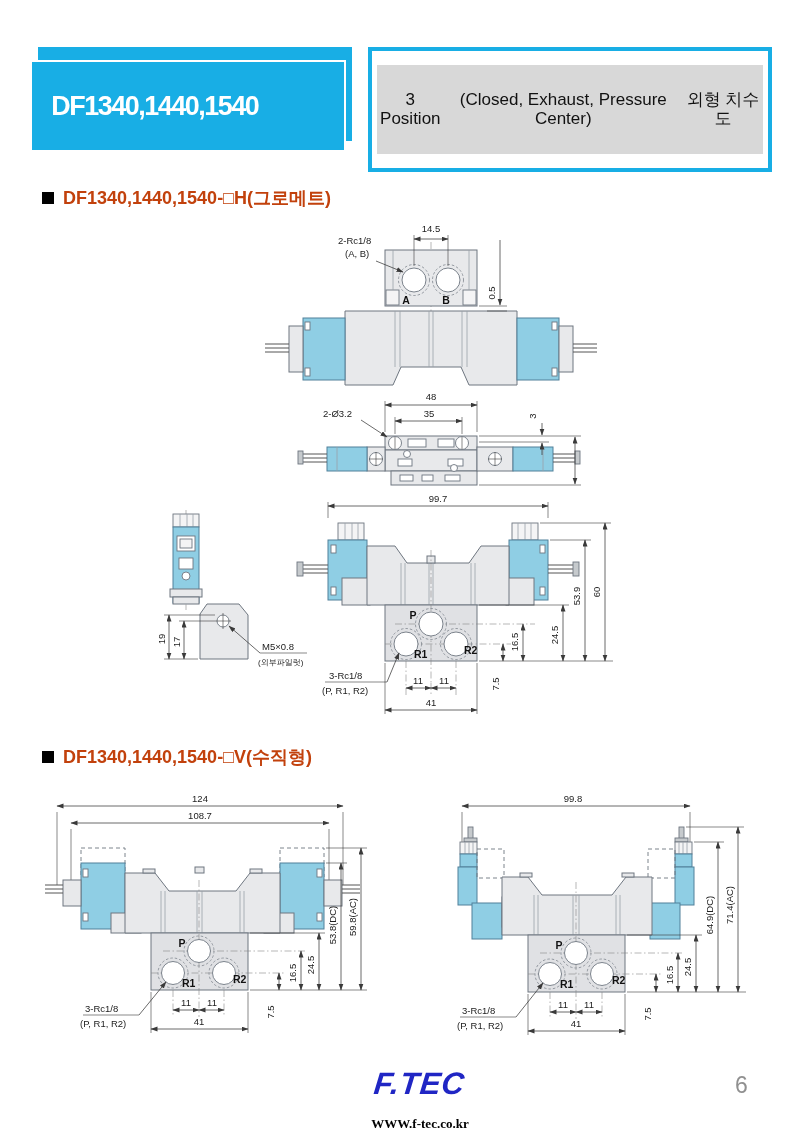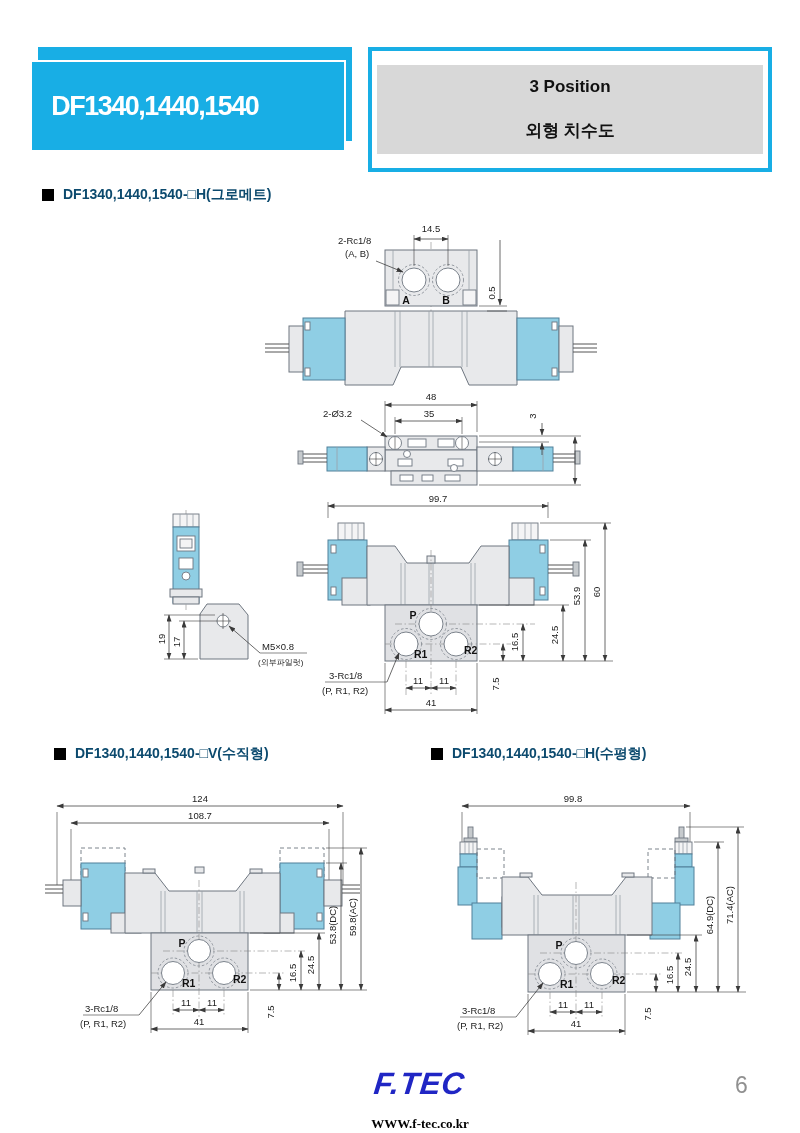--- a/index.html
+++ b/index.html
@@ -15,8 +15,8 @@
   .hdr-right{position:absolute;left:368px;top:47px;width:396px;height:117px;background:#ffffff;
              border:4px solid #18aee5;}
   .hdr-right .band{position:absolute;left:5px;right:5px;top:14px;bottom:14px;background:#d8d8d8;
-                   display:flex;flex-direction:column;justify-content:space-around;align-items:center;
-                   color:#111;font-weight:bold;font-size:17px;line-height:1.1;text-align:center;}
+                   display:flex;flex-direction:row;justify-content:space-around;align-items:center;
+                   color:#111;font-weight:normal;font-size:17px;line-height:1.1;text-align:center;}
 
   
   .sec{position:absolute;display:flex;align-items:center;font-weight:bold;font-size:14px;color:#0c4a6e;}

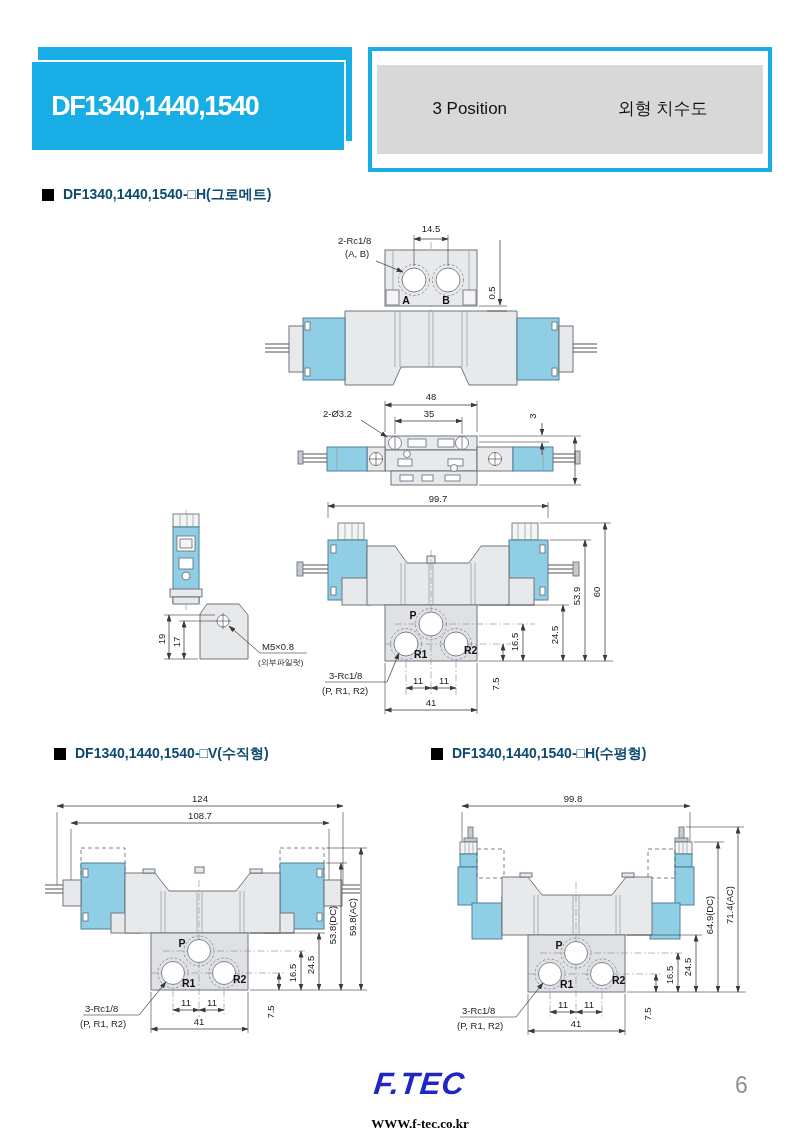--- a/index.html
+++ b/index.html
@@ -61,6 +61,7 @@
   <div class="hdr-right">
     <div class="band">
       <div>3 Position</div>
+      <div>(Closed, Exhaust, Pressure Center)</div>
       <div>외형 치수도</div>
     </div>
   </div>

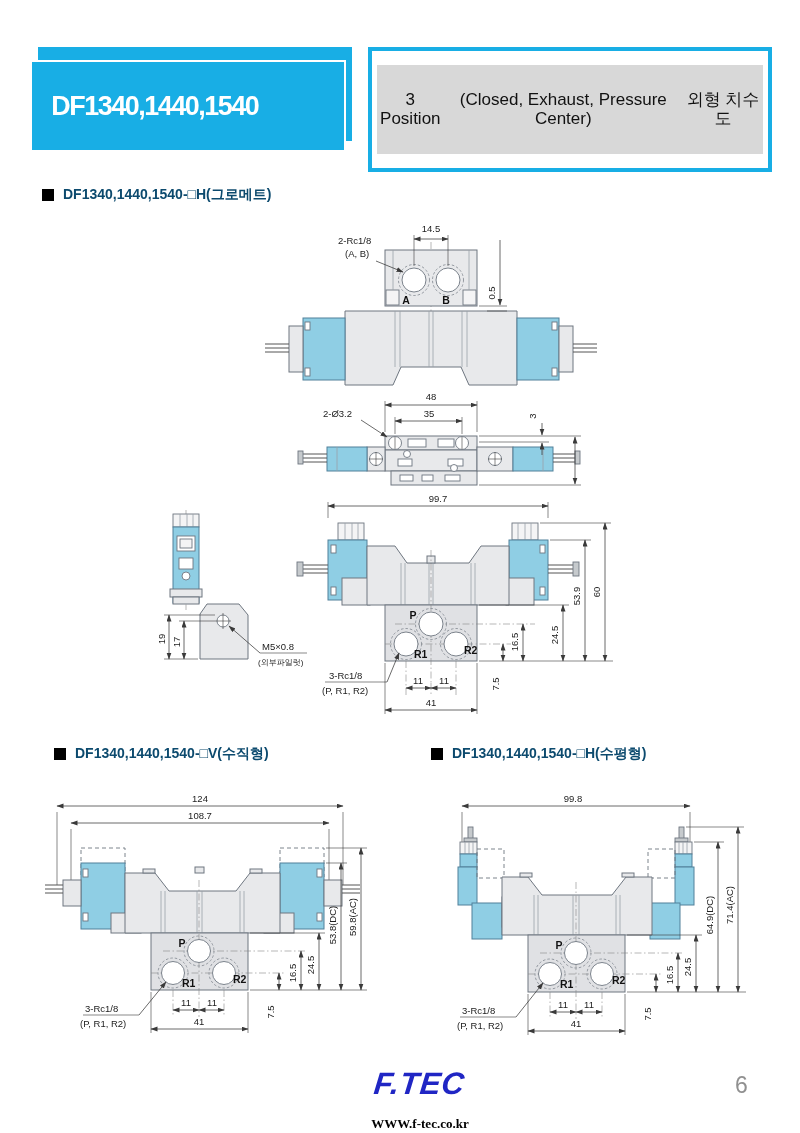--- a/index.html
+++ b/index.html
@@ -19,7 +19,7 @@
                    color:#111;font-weight:normal;font-size:17px;line-height:1.1;text-align:center;}
 
   
-  .sec{position:absolute;display:flex;align-items:center;font-weight:bold;font-size:14px;color:#0c4a6e;}
+  .sec{position:absolute;display:flex;align-items:center;font-weight:bold;font-size:18px;color:#c2410c;}
   .sec .bullet{width:12px;height:12px;background:#000;margin-right:9px;flex:0 0 auto;}
 
   

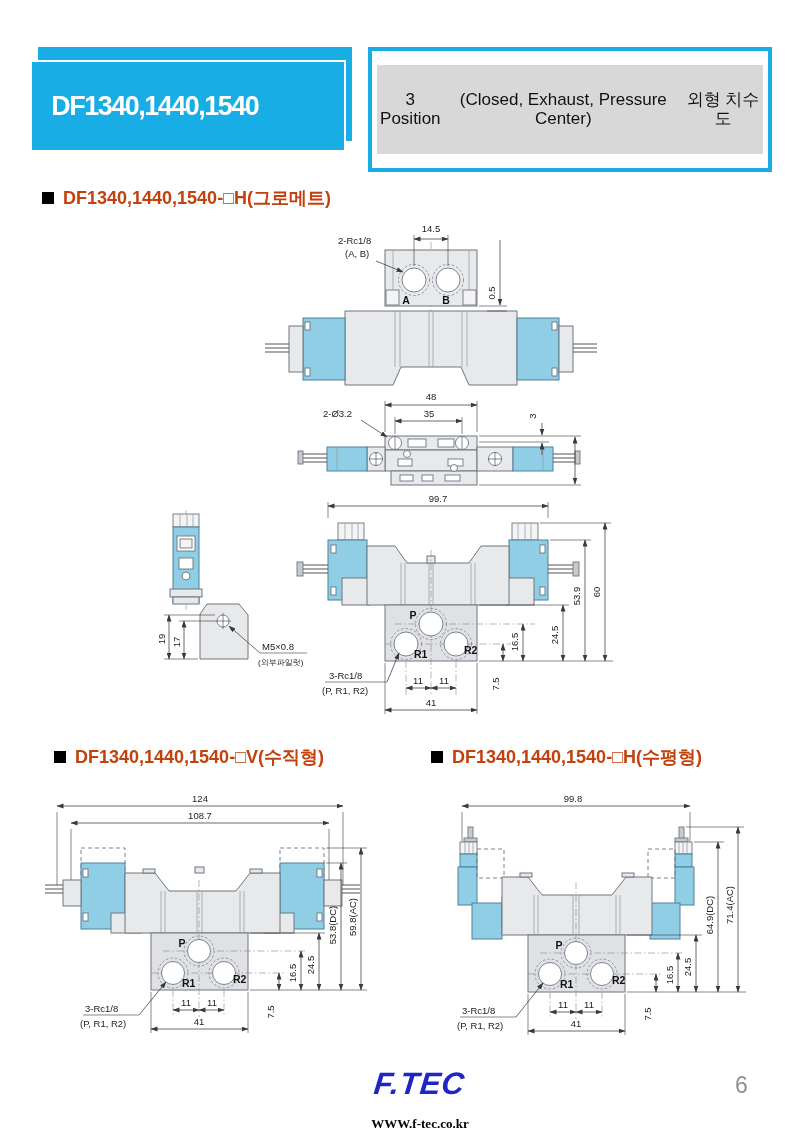--- a/index.html
+++ b/index.html
@@ -70,7 +70,7 @@
     <span class="bullet"></span>
     <span>DF1340,1440,1540-□H(그로메트)</span>
   </div>
-  <div class="sec" style="left:42px;top:745px;margin-left:12px;">
+  <div class="sec" style="left:42px;top:745px;">
     <span class="bullet"></span>
     <span>DF1340,1440,1540-□V(수직형)</span>
   </div>

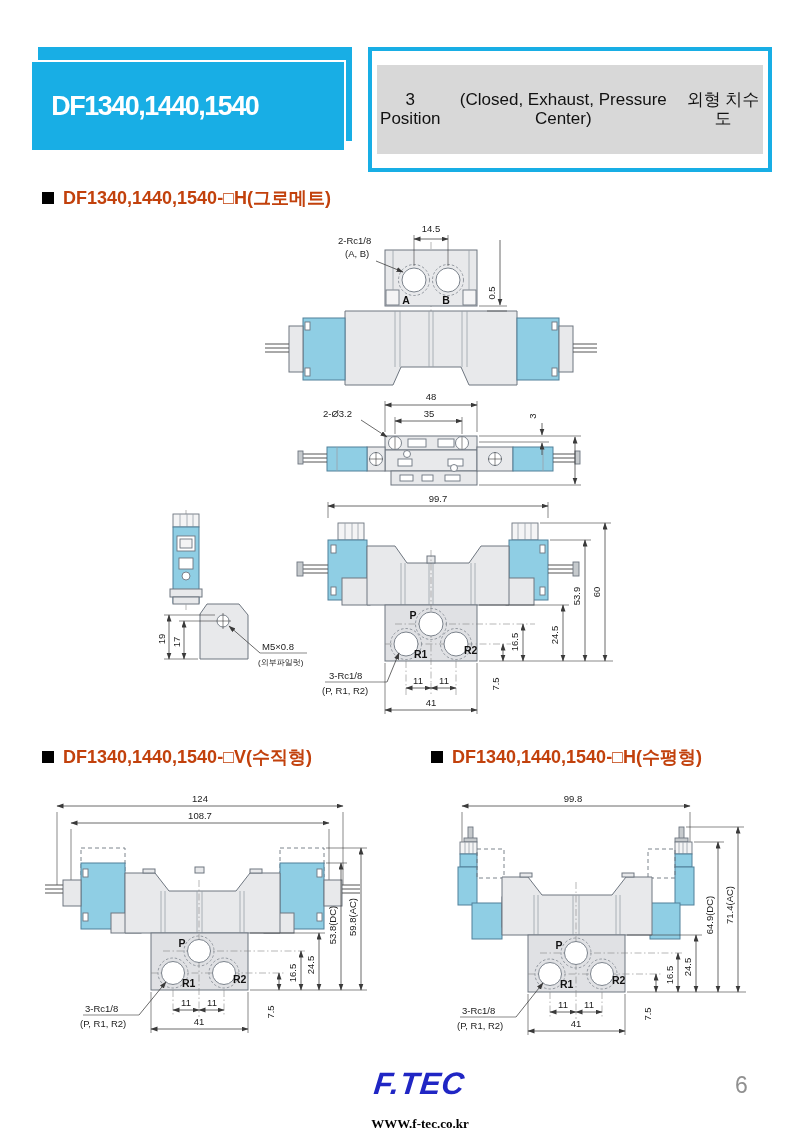--- a/index.html
+++ b/index.html
@@ -74,10 +74,6 @@
     <span class="bullet"></span>
     <span>DF1340,1440,1540-□V(수직형)</span>
   </div>
-  <div class="sec" style="left:431px;top:745px;">
-    <span class="bullet"></span>
-    <span>DF1340,1440,1540-□H(수평형)</span>
-  </div>
 
   <svg style="left:155px;top:218px;" width="500" height="505" viewBox="0 0 500 505">
     <defs>

